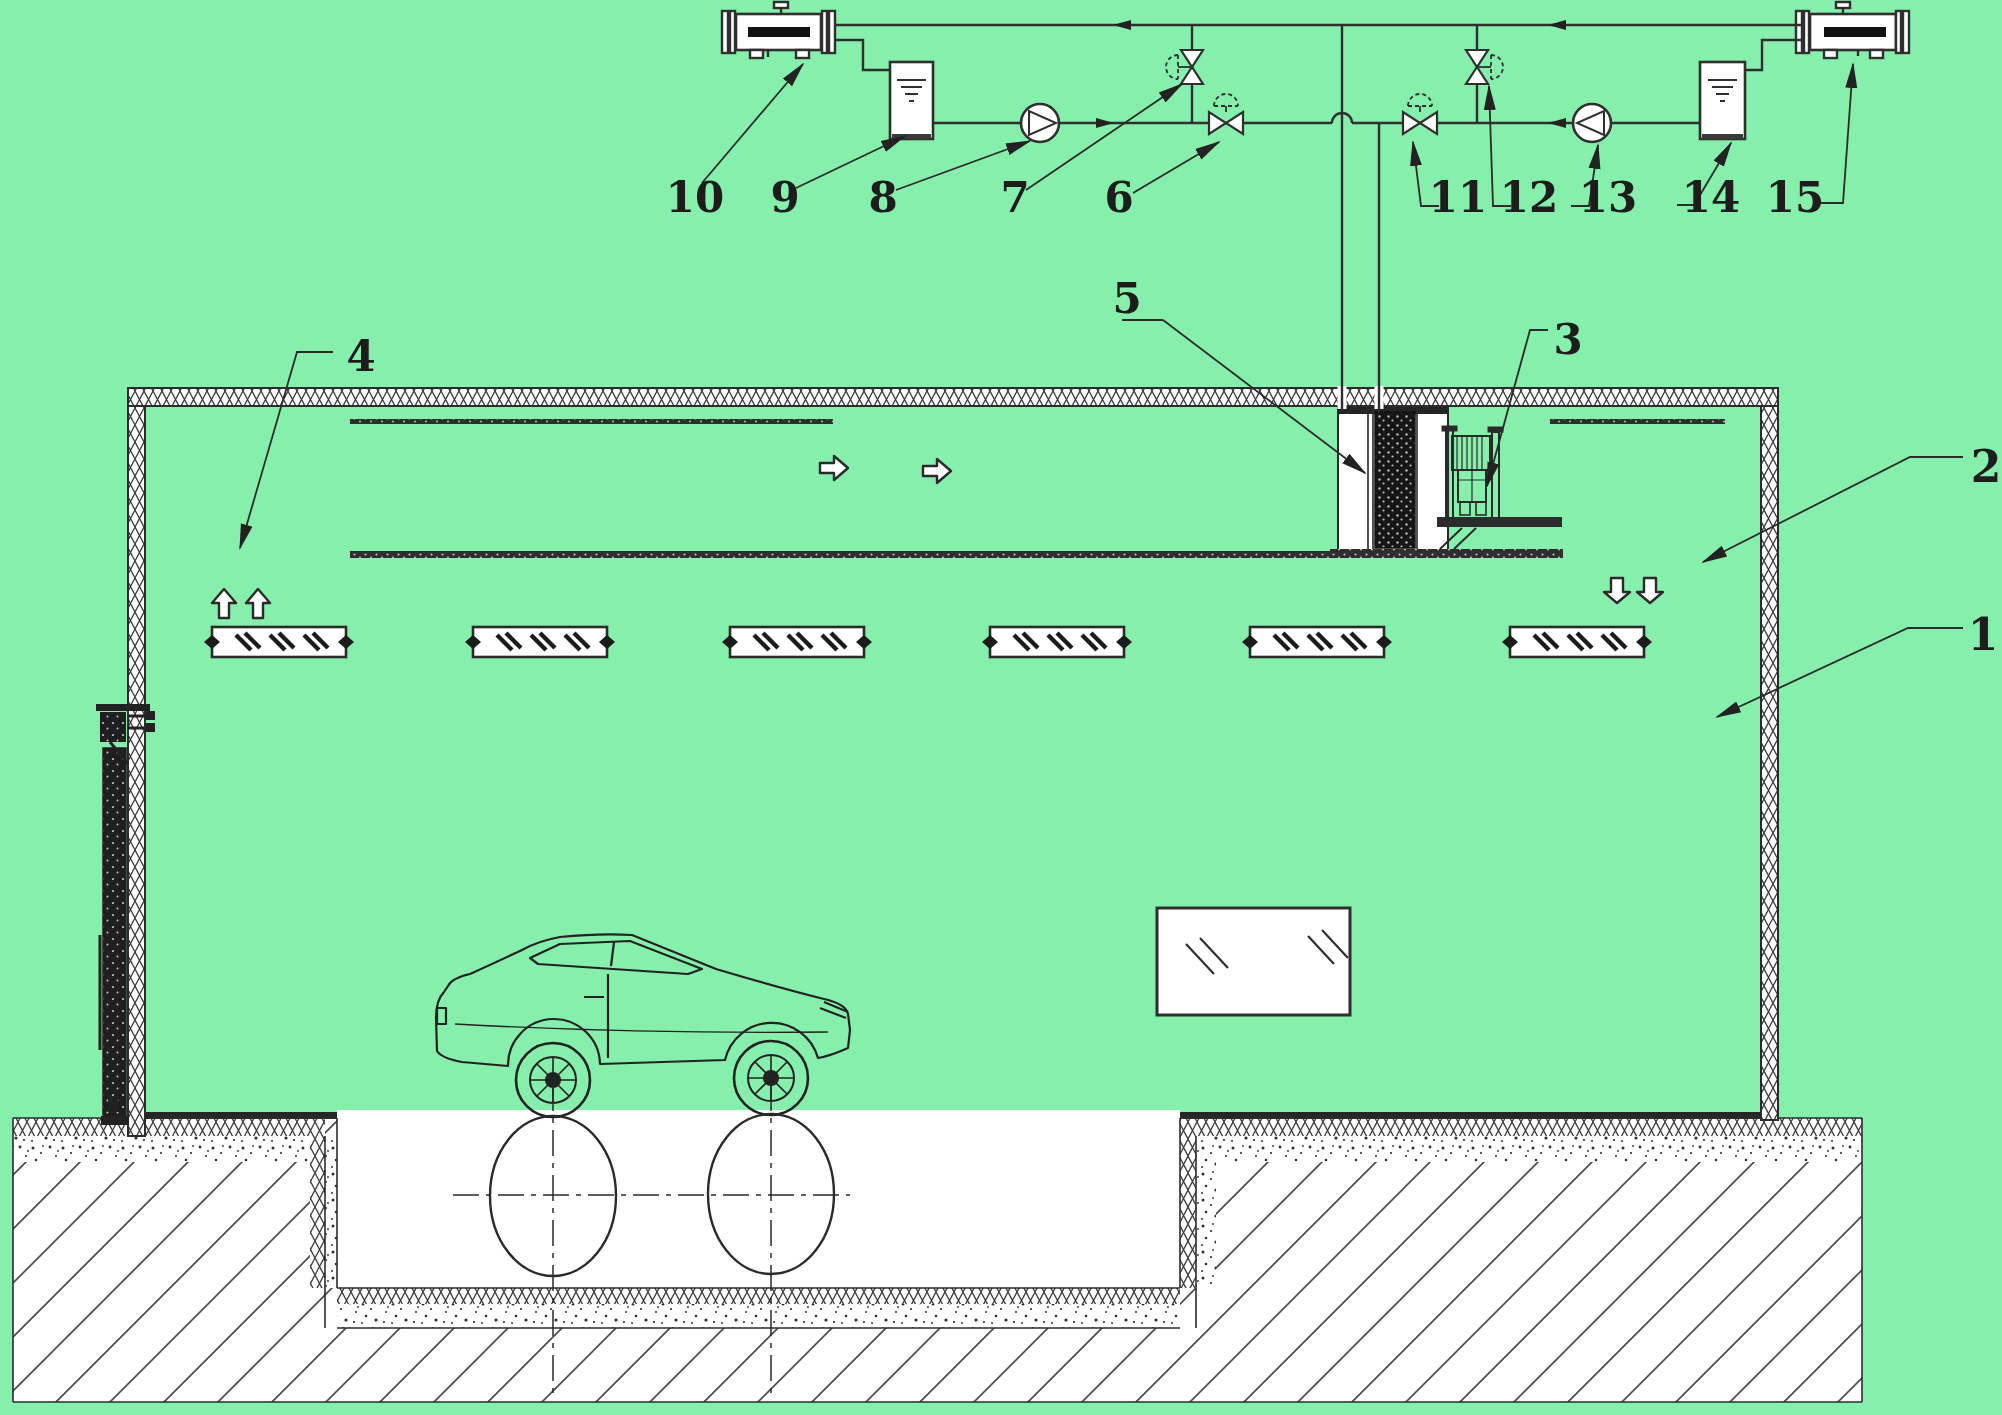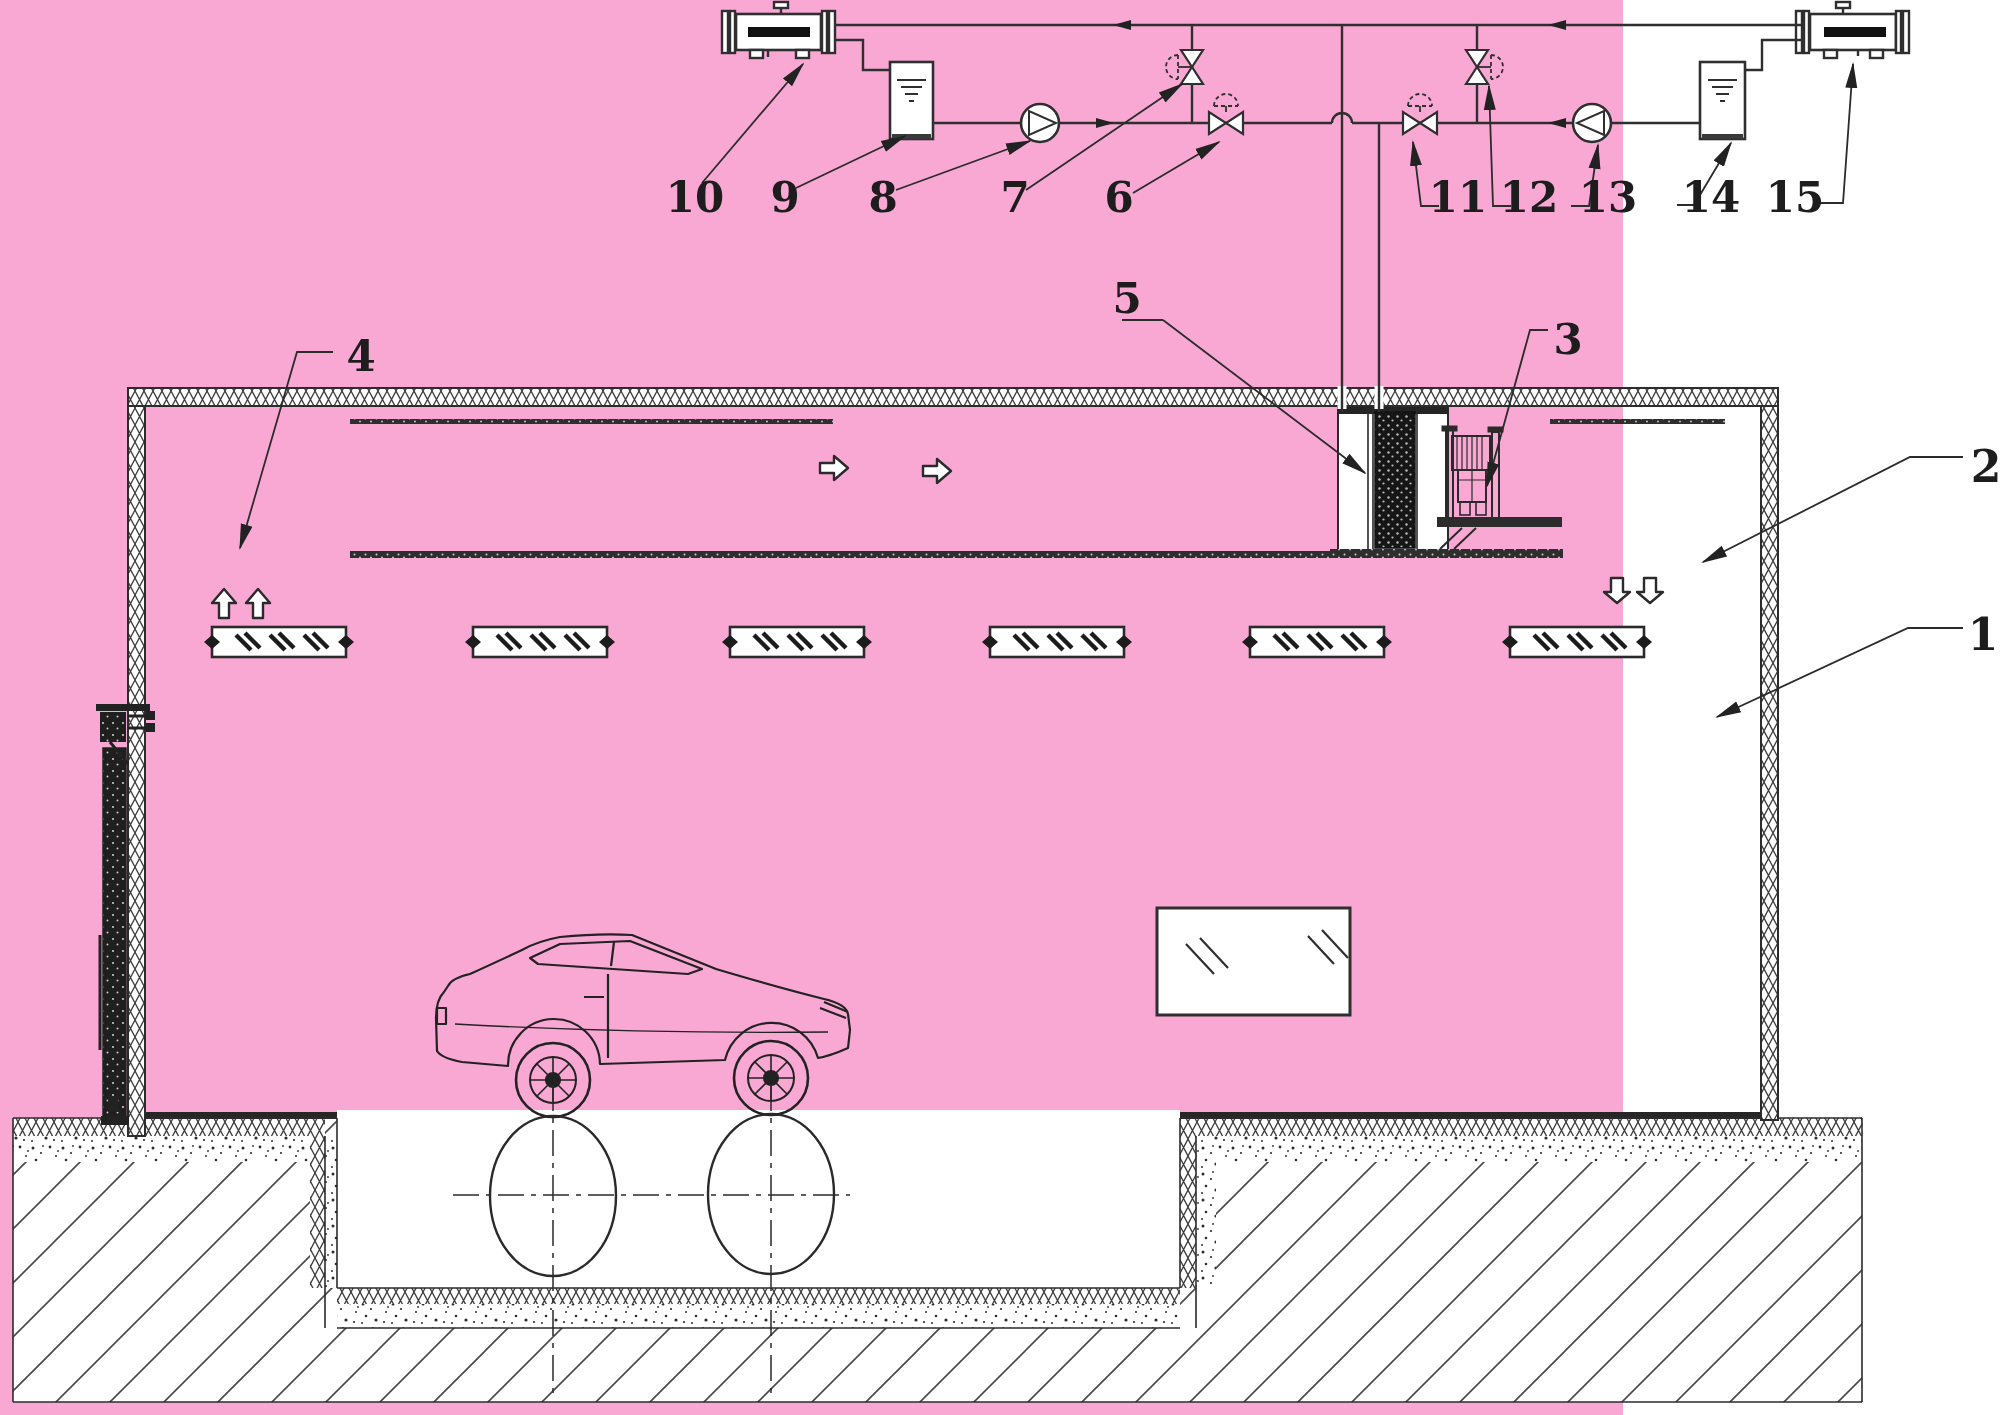--- a/index.html
+++ b/index.html
@@ -3,7 +3,7 @@
 <meta charset="utf-8">
 <style>
   html,body{margin:0;padding:0;background:#ffffff;}
-  .stage{width:1623px;height:1415px;position:relative;background:#f9a8d4;text-decoration:underline;}
+  .stage{width:2002px;height:1415px;position:relative;background:#86efac;text-decoration:underline;}
   svg{display:block;width:2002px;height:1415px;}
   text.callout{font-family:"DejaVu Serif","Liberation Serif",serif;font-weight:700;fill:#1d1d1d;}
 </style>

